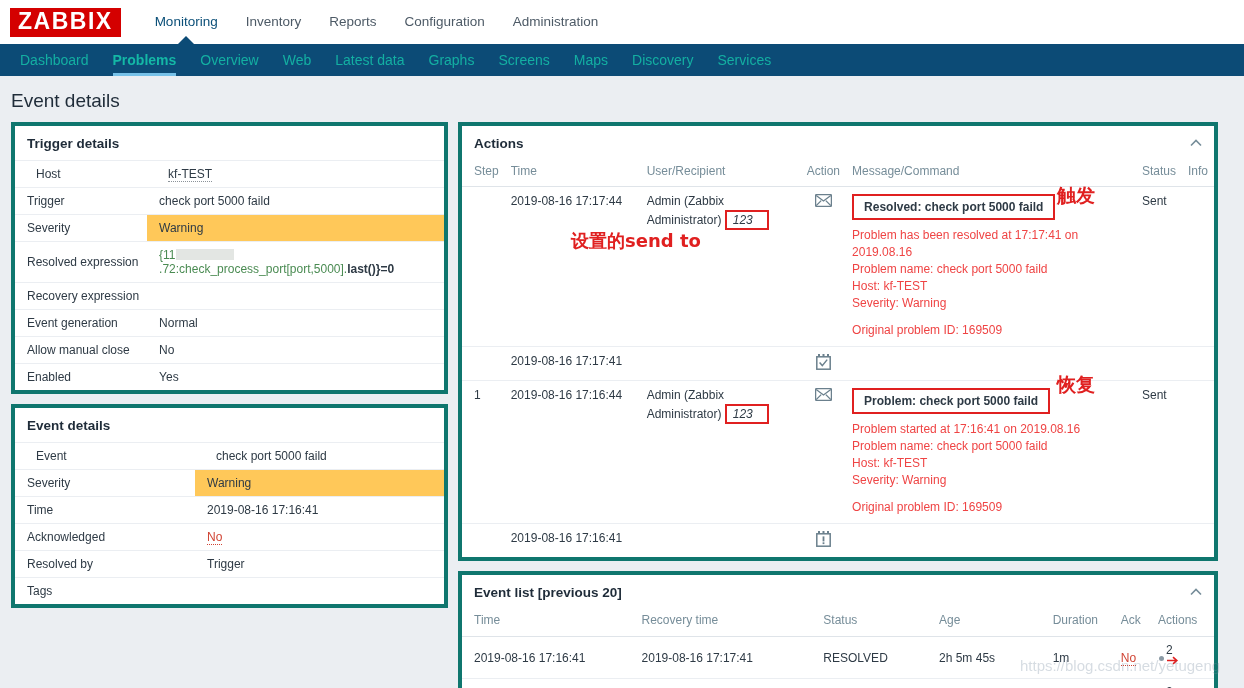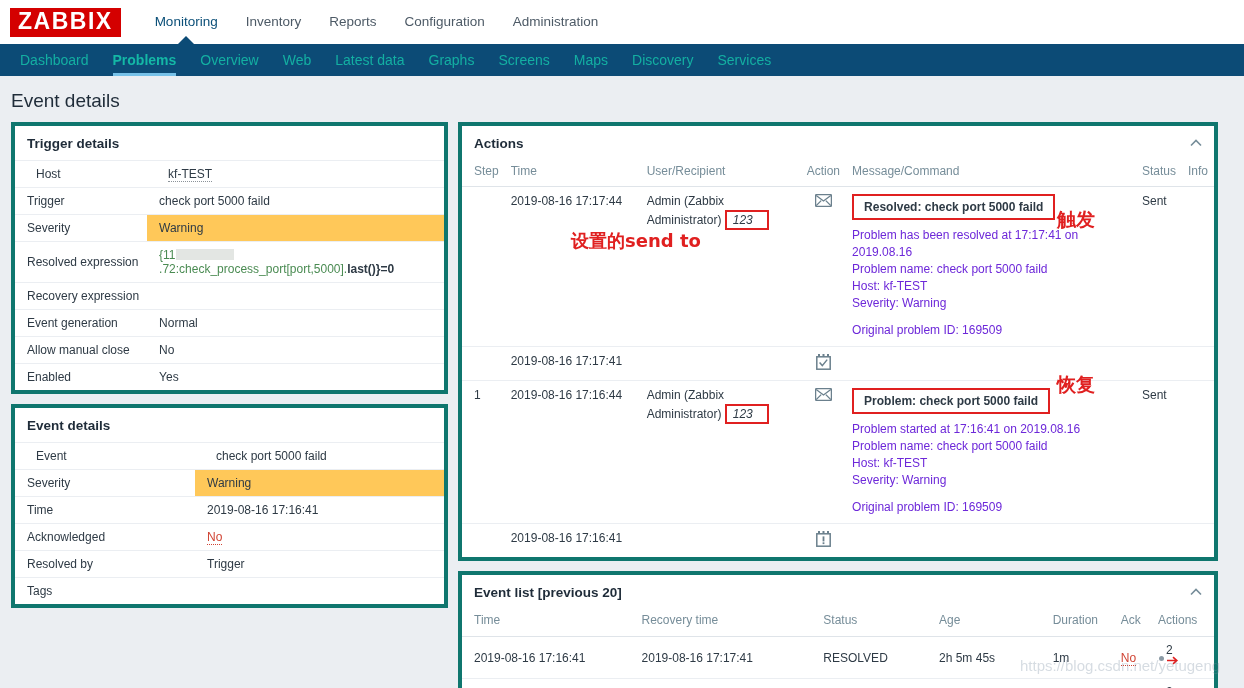--- a/index.html
+++ b/index.html
@@ -536,7 +536,7 @@
   </div>
 </div>
 
-<div class="annot annot-cn" style="left:1057px; top:183px;margin-top:24px;">触发</div>
+<div class="annot annot-cn" style="left:1057px; top:183px;">触发</div>
 <div class="annot annot-cn" style="left:1057px; top:372px;">恢复</div>
 <div class="annot annot-send" style="left:571px; top:229px;">设置的send to</div>
 

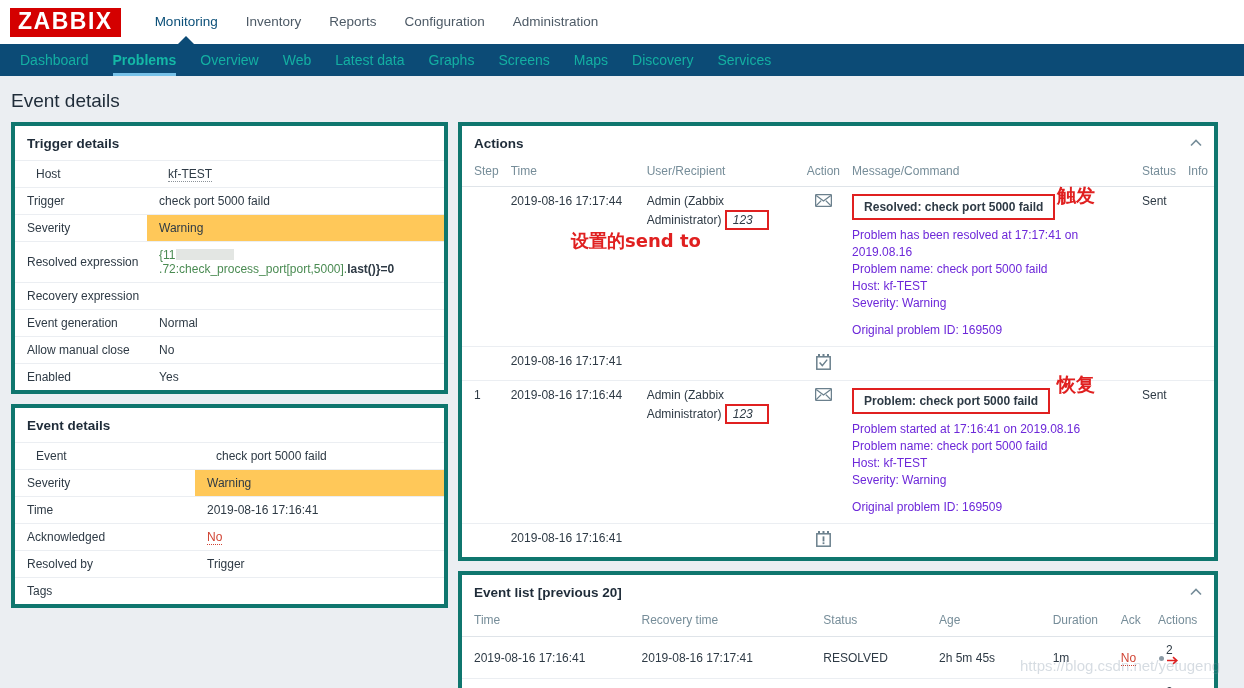--- a/index.html
+++ b/index.html
@@ -156,7 +156,7 @@
   .c-status { width:46px; text-align:left; }
   .c-info { width:28px; }
 
-  .msgbody { color:#6d28d9; line-height:17px; padding-top:7px; }
+  .msgbody { color:#ef4444; line-height:17px; padding-top:7px; }
   .msgbody .gap { height:10px; }
 
   

